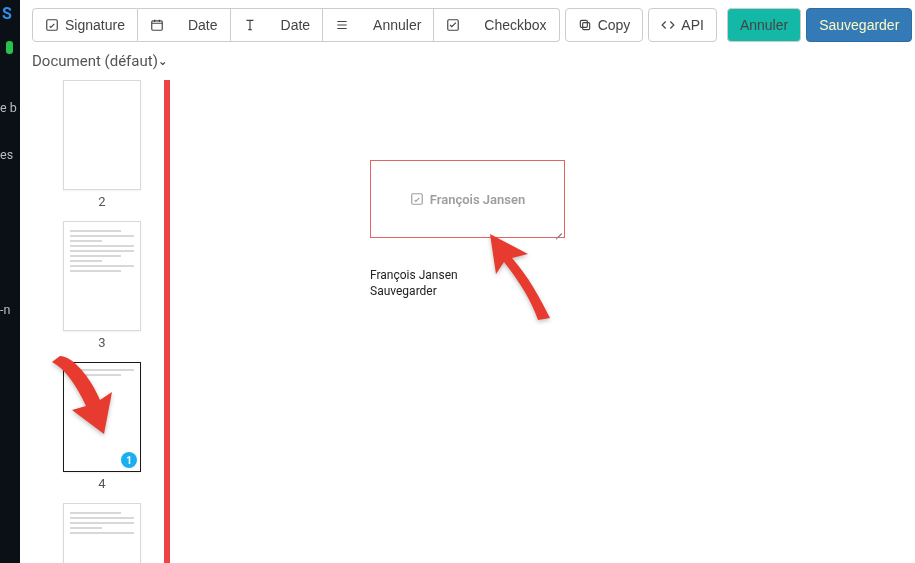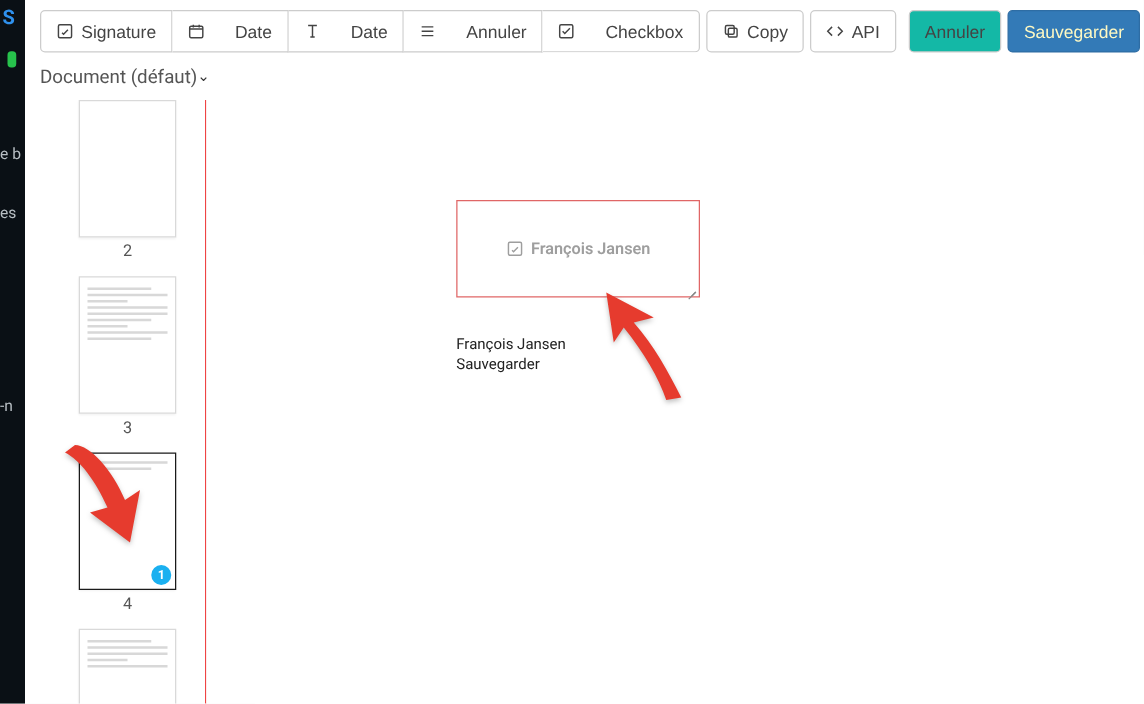--- a/index.html
+++ b/index.html
@@ -32,7 +32,7 @@
     padding-left: 2px;
   }
   .dark-strip .frag {
-    margin-top: 62px;
+    margin-top: 46px;
     font-size: 12.5px;
     line-height: 1.2;
     padding-left: 0;

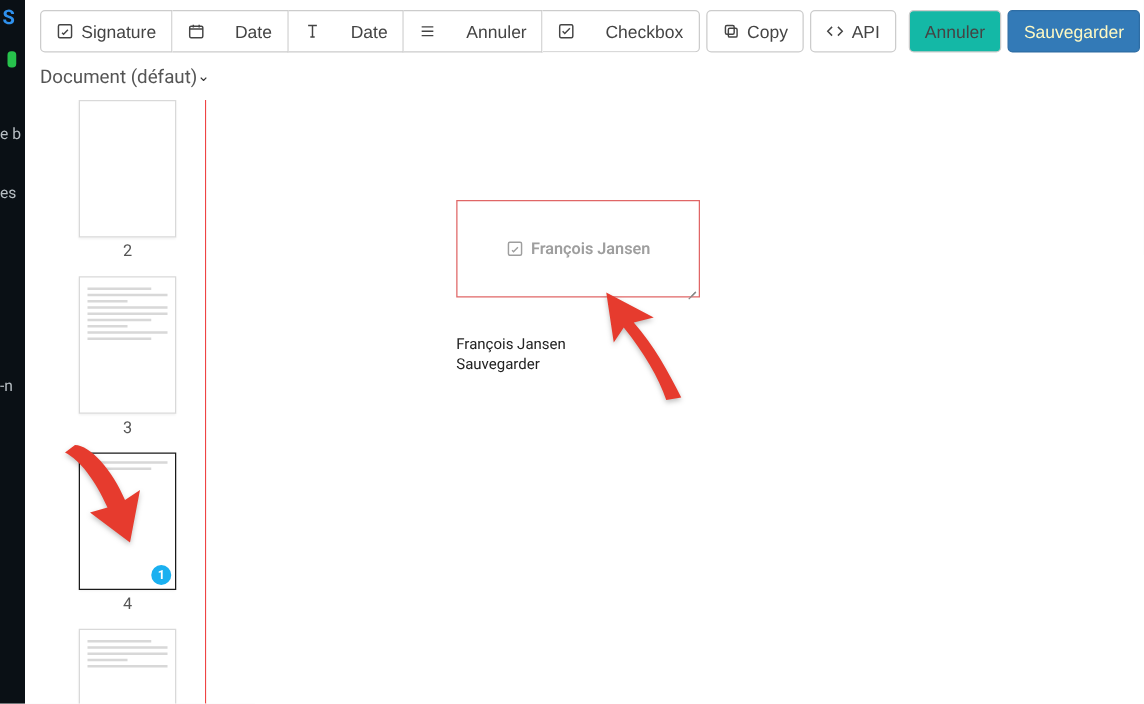--- a/index.html
+++ b/index.html
@@ -167,7 +167,7 @@
 
   .canvas-wrap {
     flex: 1;
-    border-left: 1px solid #ef4444;
+    border-left: 6px solid #ef4444;
     overflow: hidden;
     position: relative;
   }

